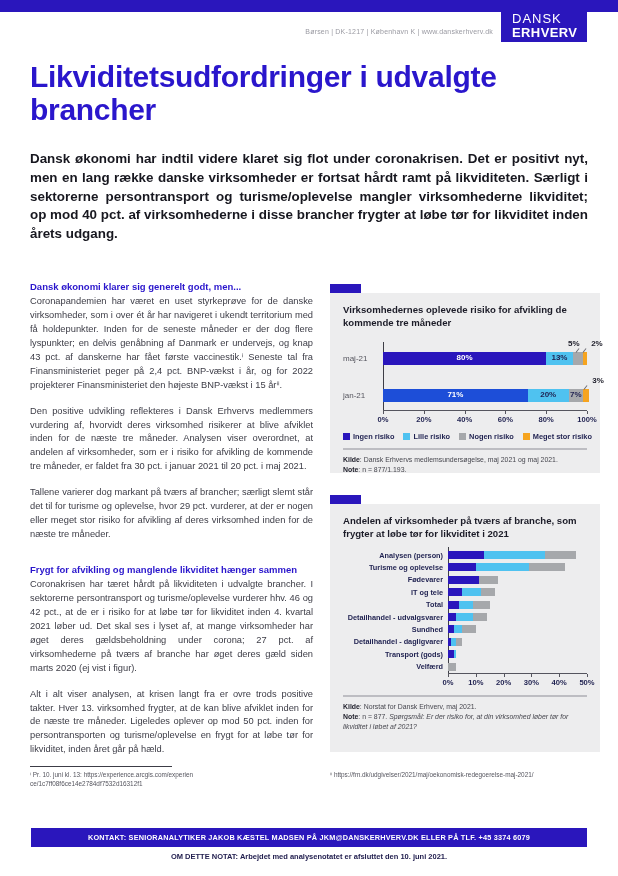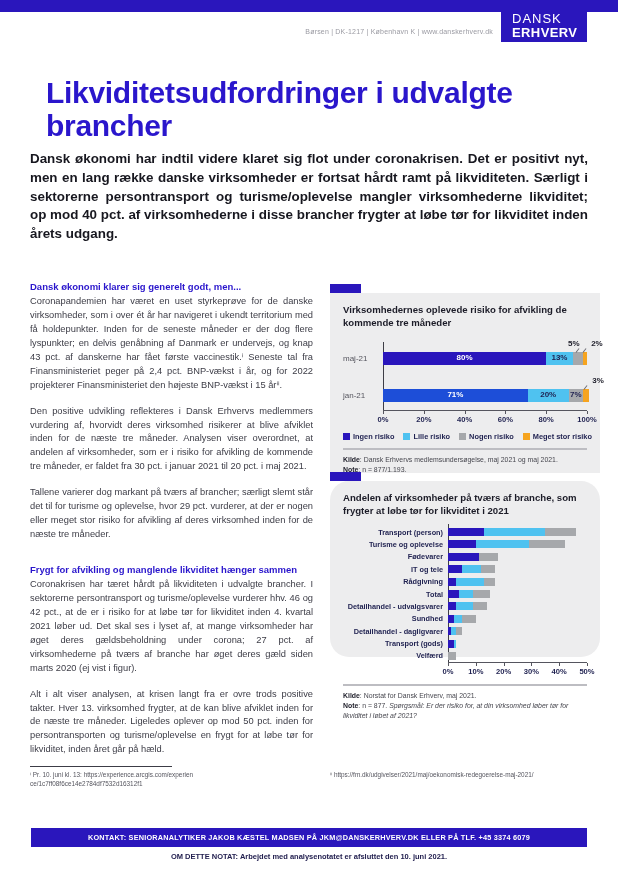--- a/index.html
+++ b/index.html
@@ -97,7 +97,7 @@
     <div class="l2">ERHVERV</div>
   </div>
 
-  <h1 class="maintitle" style="margin:16px;">Likviditetsudfordringer i udvalgte brancher</h1>
+  <h1 class="maintitle" style="margin:0;">Likviditetsudfordringer i udvalgte brancher</h1>
   <div class="intro">Dansk økonomi har indtil videre klaret sig flot under coronakrisen. Det er positivt nyt, men en lang række danske virksomheder er fortsat hårdt ramt på likviditeten. Særligt i sektorerne persontransport og turisme/oplevelse mangler virksomhederne likviditet; op mod 40 pct. af virksomhederne i disse brancher frygter at løbe tør for likviditet inden årets udgang.</div>
 
   <div class="leftcol">

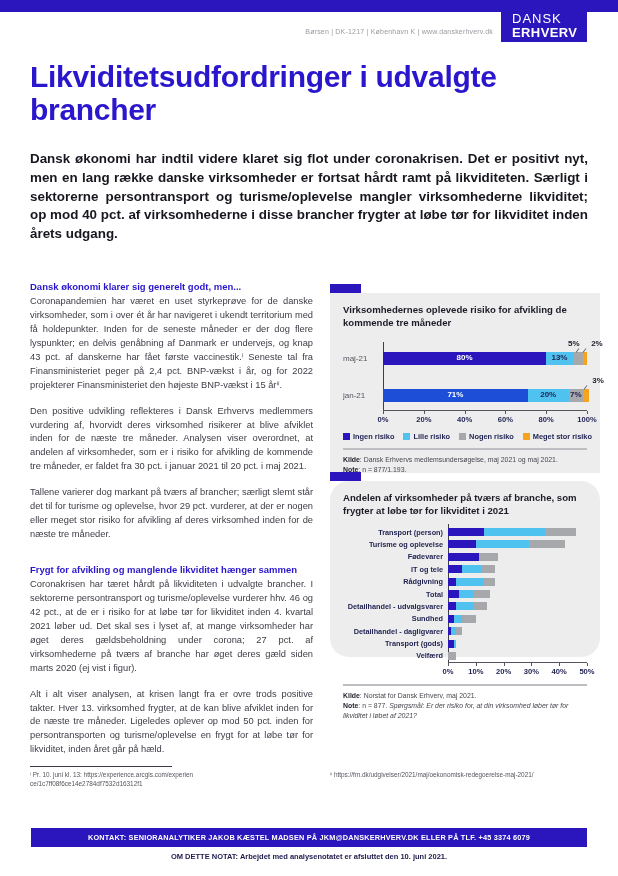--- a/index.html
+++ b/index.html
@@ -30,7 +30,7 @@
   .card{position:absolute;left:330px;width:270px;background:#ededee;box-sizing:border-box;
         padding:11px 13px 10px 13px;}
   .card1{top:293px;height:180px;}
-  .card2{top:481px;height:176px;border-radius:19px;}
+  .card2{top:504px;height:248px;}
   .cardtab{position:absolute;left:0;top:-9px;width:31px;height:9px;background:#2a16bc;}
   .ctitle{font-size:9.6px;font-weight:bold;color:#1c1c28;line-height:1.35;margin-bottom:6px;}
 

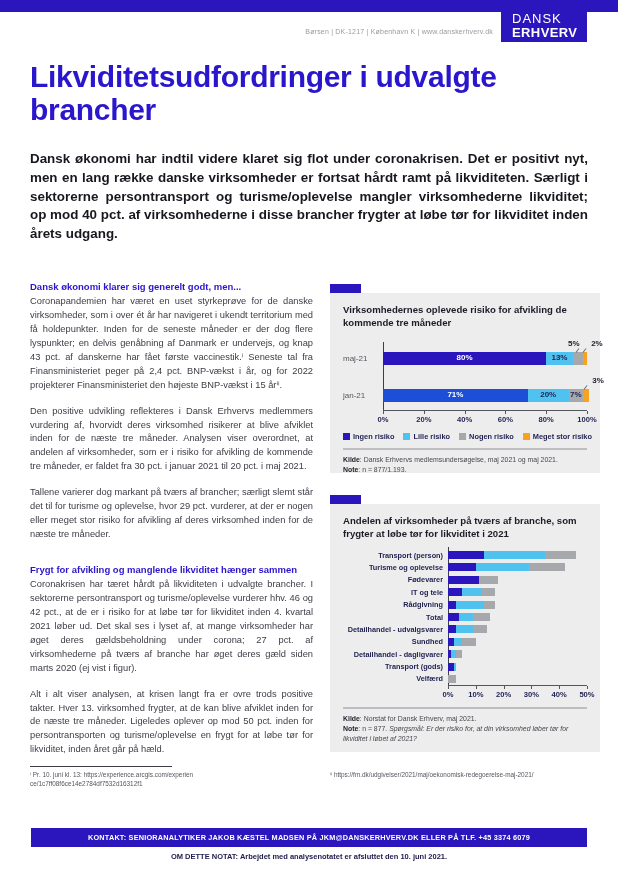--- a/index.html
+++ b/index.html
@@ -199,7 +199,7 @@
     <div class="c2-plot" id="c2-plot">
       <div class="c2-vline"></div>
       <div class="c2-row">
-          <div class="c2-ylab">Transport (person)</div>
+          <div class="c2-ylab">Analysen (person)</div>
           <div class="c2-track">
             <div class="c2-seg" style="left: 0%; width: 26%; background: rgb(42, 22, 188);"></div>
             <div class="c2-seg" style="left: 26%; width: 44%; background: rgb(79, 194, 240);"></div>

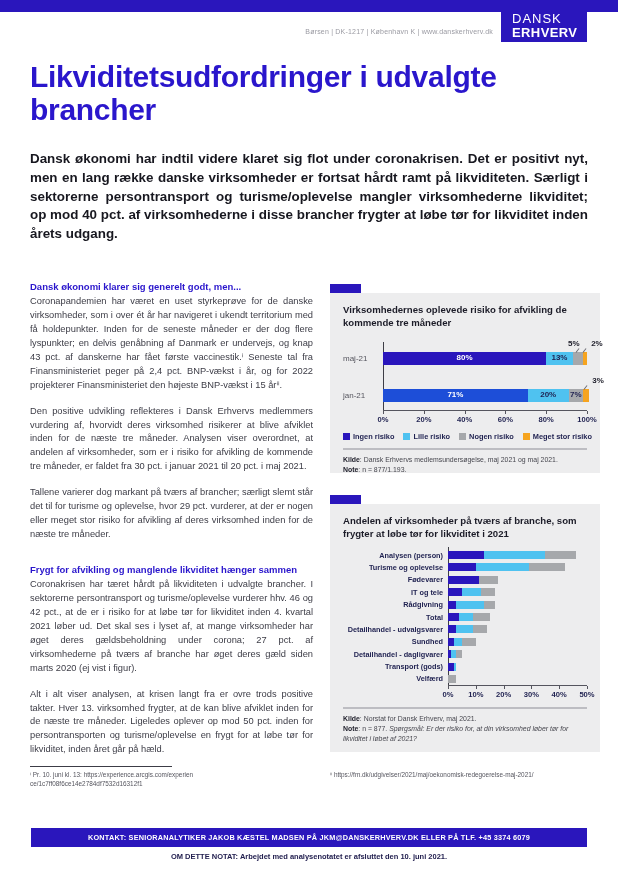--- a/index.html
+++ b/index.html
@@ -230,14 +230,6 @@
           </div>
         </div>
         <div class="c2-row">
-          <div class="c2-ylab">Rådgivning</div>
-          <div class="c2-track">
-            <div class="c2-seg" style="left: 0%; width: 6%; background: rgb(42, 22, 188);"></div>
-            <div class="c2-seg" style="left: 6%; width: 20%; background: rgb(79, 194, 240);"></div>
-            <div class="c2-seg" style="left: 26%; width: 8%; background: rgb(166, 168, 171);"></div>
-          </div>
-        </div>
-        <div class="c2-row">
           <div class="c2-ylab">Total</div>
           <div class="c2-track">
             <div class="c2-seg" style="left: 0%; width: 8%; background: rgb(42, 22, 188);"></div>

